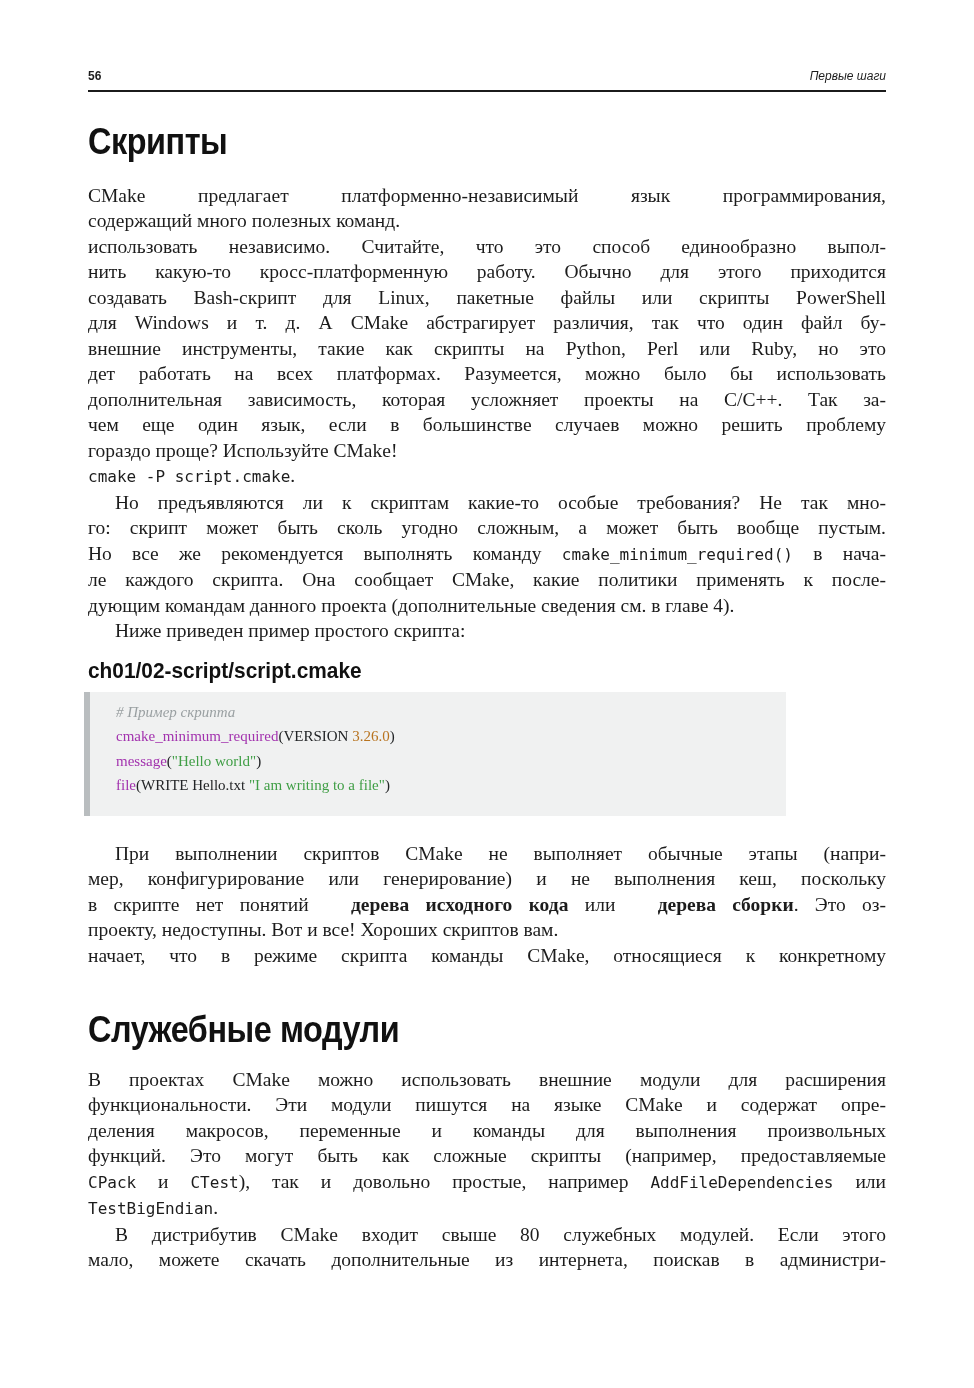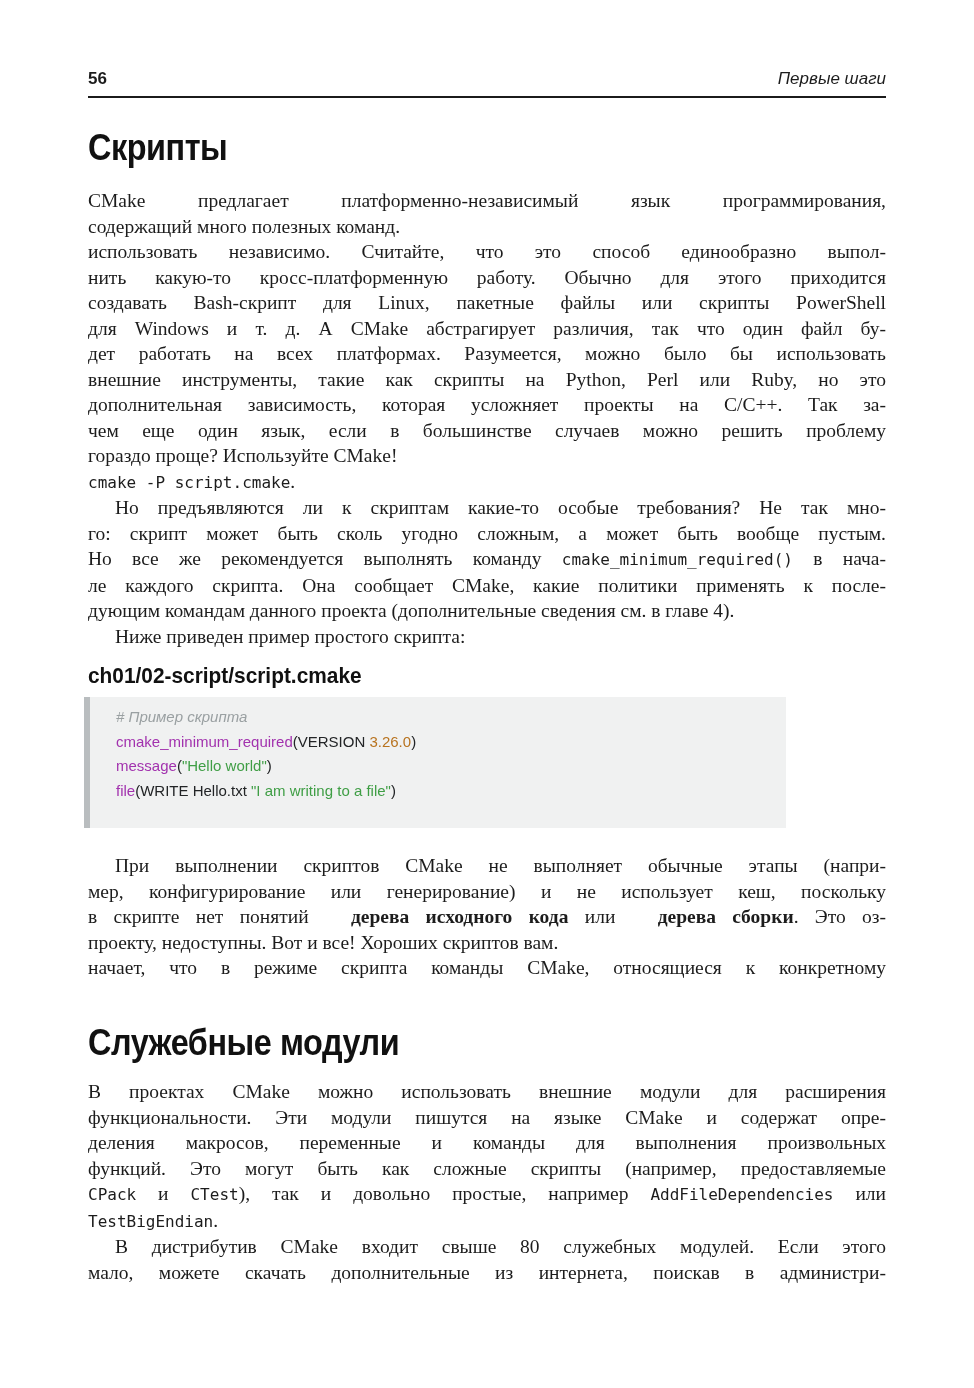--- a/index.html
+++ b/index.html
@@ -22,7 +22,7 @@
   .page-header{
     display:flex;justify-content:space-between;align-items:flex-end;
     border-bottom:2.5px solid #1b1b1b;padding-bottom:7px;
-    font-family:"Liberation Sans",sans-serif;font-size:17px;line-height:1.1;
+    font-family:"Liberation Sans",sans-serif;font-size:12px;line-height:1.1;
   }
   .page-number{font-weight:700;}
   .running-title{font-style:italic;}

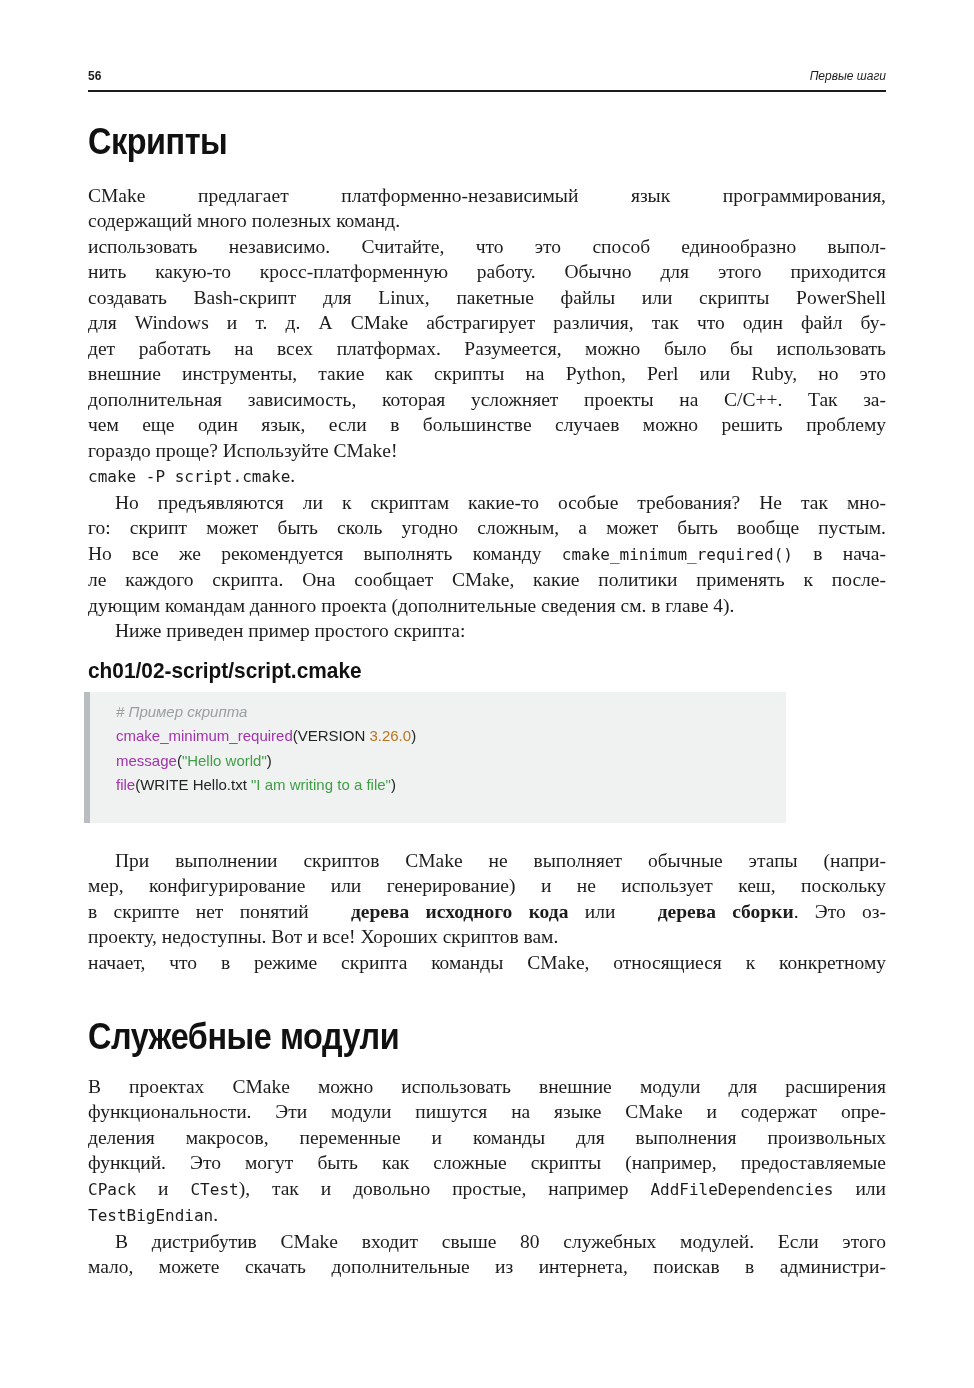--- a/index.html
+++ b/index.html
@@ -87,8 +87,8 @@
         <div class="pline"><span>нить какую-то кросс-платформенную работу. Обычно для этого приходится</span></div>
         <div class="pline"><span>создавать Bash-скрипт для Linux, пакетные файлы или скрипты PowerShell</span></div>
         <div class="pline"><span>для Windows и т. д. А CMake абстрагирует различия, так что один файл бу-</span></div>
+        <div class="pline"><span>внешние инструменты, такие как скрипты на Python, Perl или Ruby, но это</span></div>
         <div class="pline"><span>дет работать на всех платформах. Разумеется, можно было бы использовать</span></div>
-        <div class="pline"><span>внешние инструменты, такие как скрипты на Python, Perl или Ruby, но это</span></div>
         <div class="pline"><span>дополнительная зависимость, которая усложняет проекты на C/C++. Так за-</span></div>
         <div class="pline"><span>чем еще один язык, если в большинстве случаев можно решить проблему</span></div>
         <div class="pline last"><span>гораздо проще? Используйте CMake!</span></div>

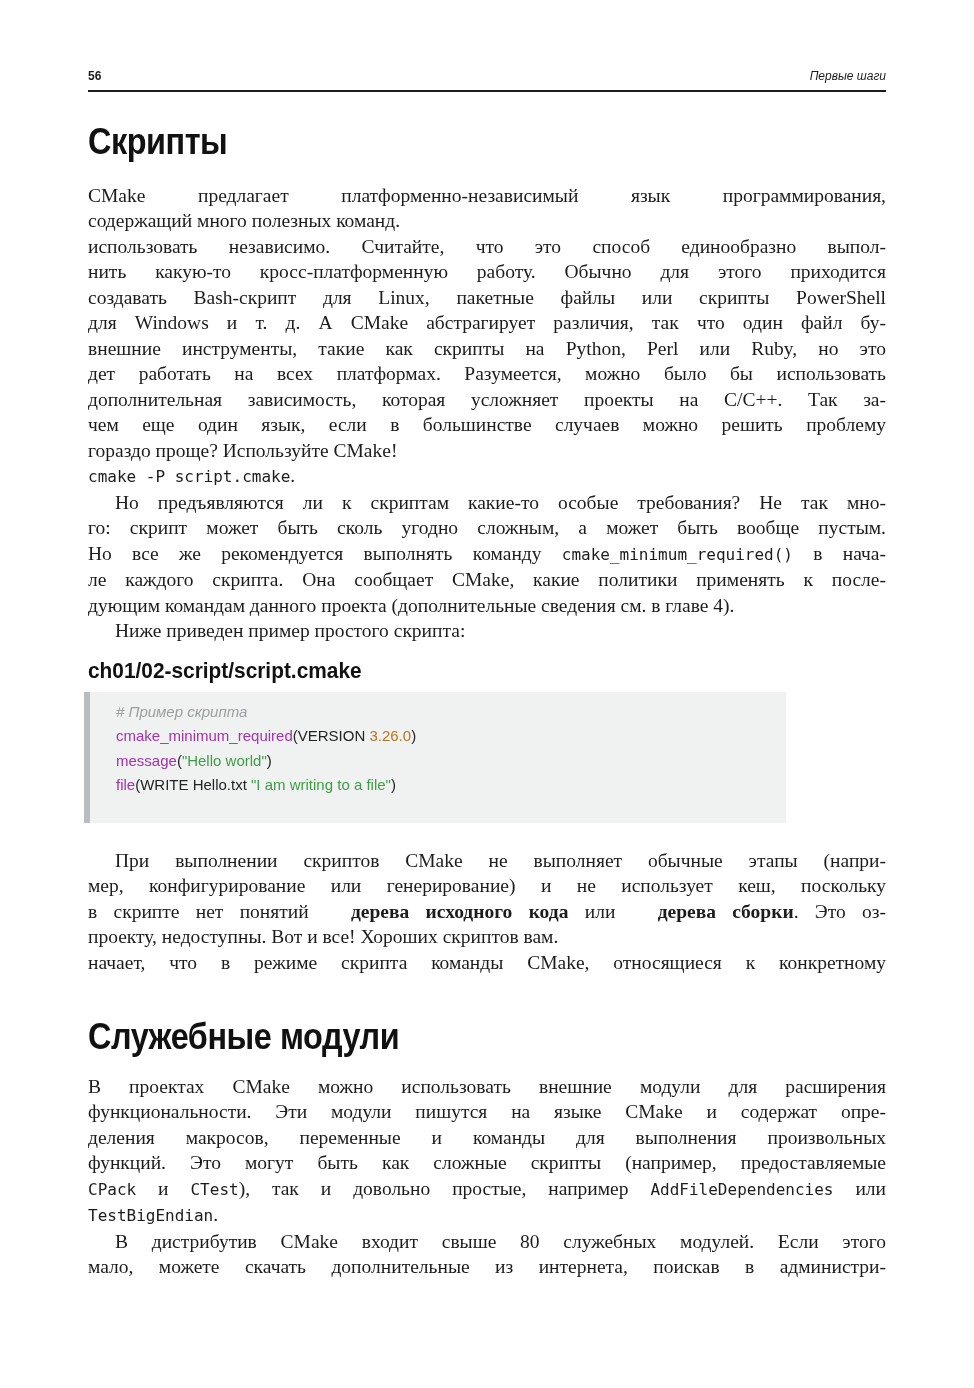--- a/index.html
+++ b/index.html
@@ -54,8 +54,8 @@
     margin-left:-4px;width:702px;
     background:var(--code-background);
     border-left:6px solid var(--code-border);
-    padding:8px 10px 25px 26px;
-    font-family:Liberation Sans, sans-serif;font-size:15px;line-height:24.5px;
+    padding:8px 10px 18px 26px;
+    font-family:Liberation Serif, serif;font-size:15px;line-height:24.5px;
     color:#222426;
     margin-bottom:25px;
   }

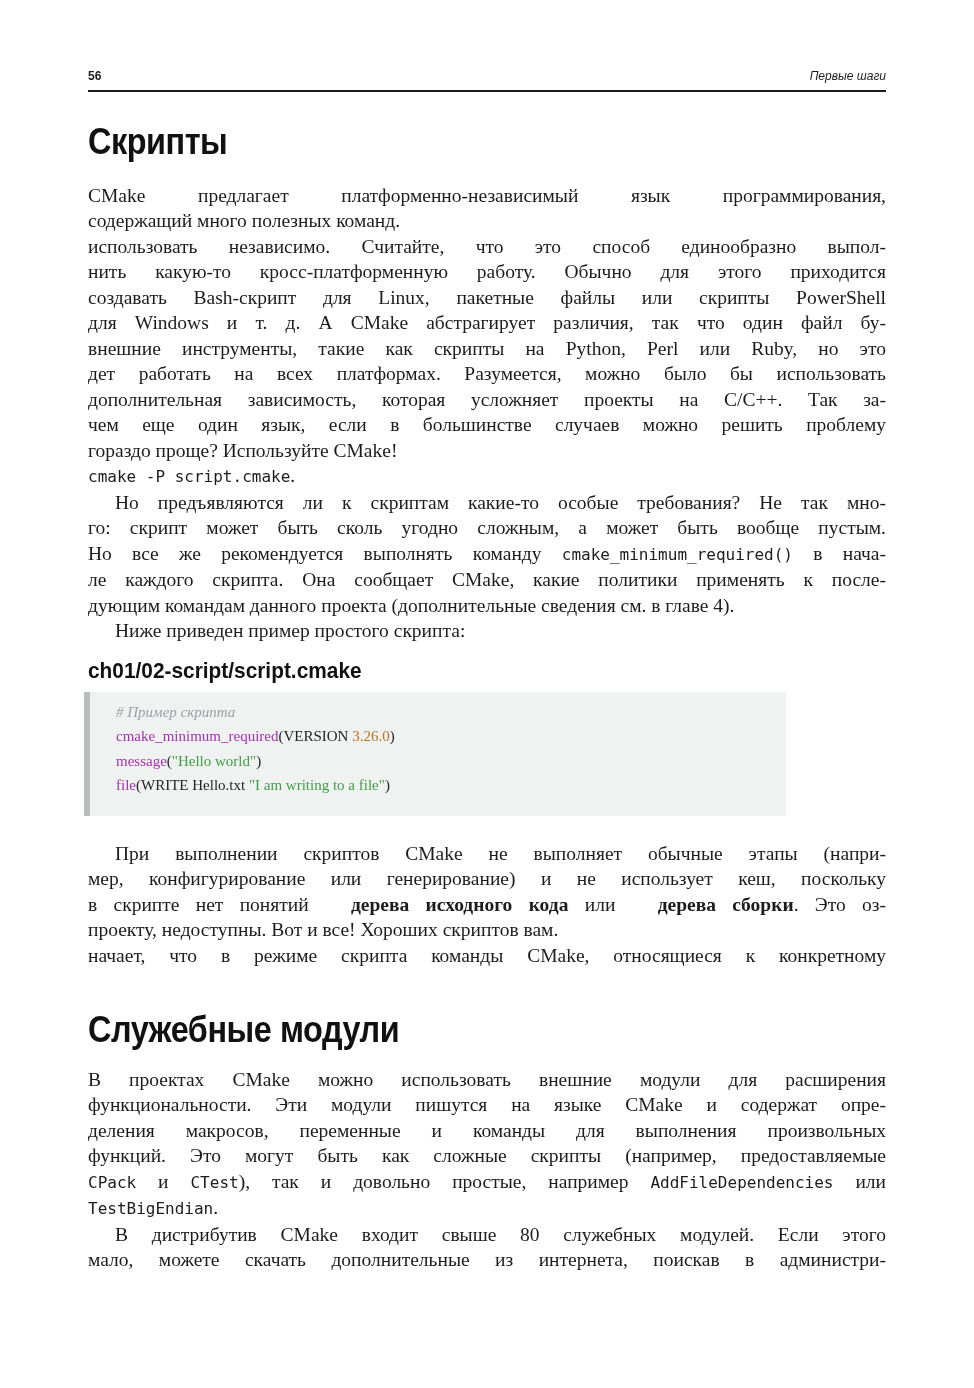--- a/index.html
+++ b/index.html
@@ -120,7 +120,7 @@
   <div class="paras" id="paras-after-code">
       <div class="para">
         <div class="pline first-indent"><span>При выполнении скриптов CMake не выполняет обычные этапы (напри-</span></div>
-        <div class="pline"><span>мер, конфигурирование или генерирование) и не использует кеш, поскольку</span></div>
+        <div class="pline"><span>мер, конфигурирование или генерирование) и не выполнения кеш, поскольку</span></div>
         <div class="pline"><span>в скрипте нет понятий </span><span class="b">дерева исходного кода</span><span> или </span><span class="b">дерева сборки</span><span>. Это оз-</span></div>
         <div class="pline last"><span>проекту, недоступны. Вот и все! Хороших скриптов вам.</span></div>
         <div class="pline"><span>начает, что в режиме скрипта команды CMake, относящиеся к конкретному</span></div>

